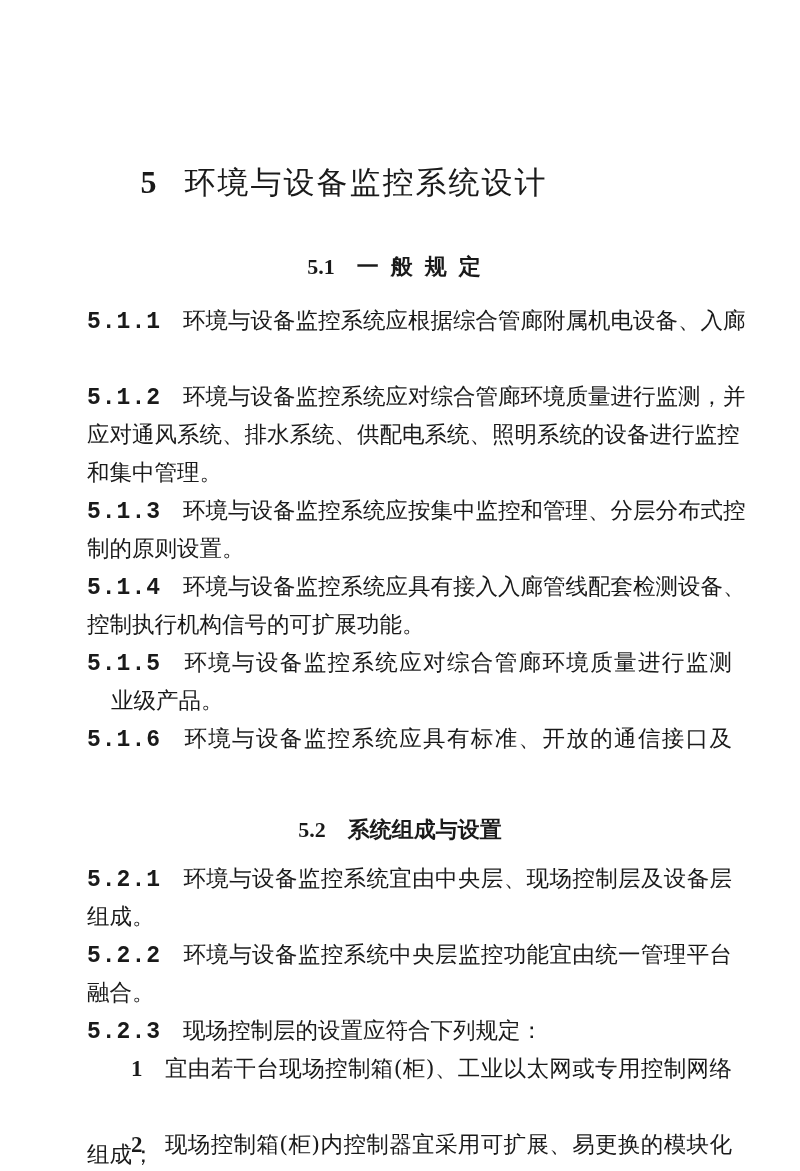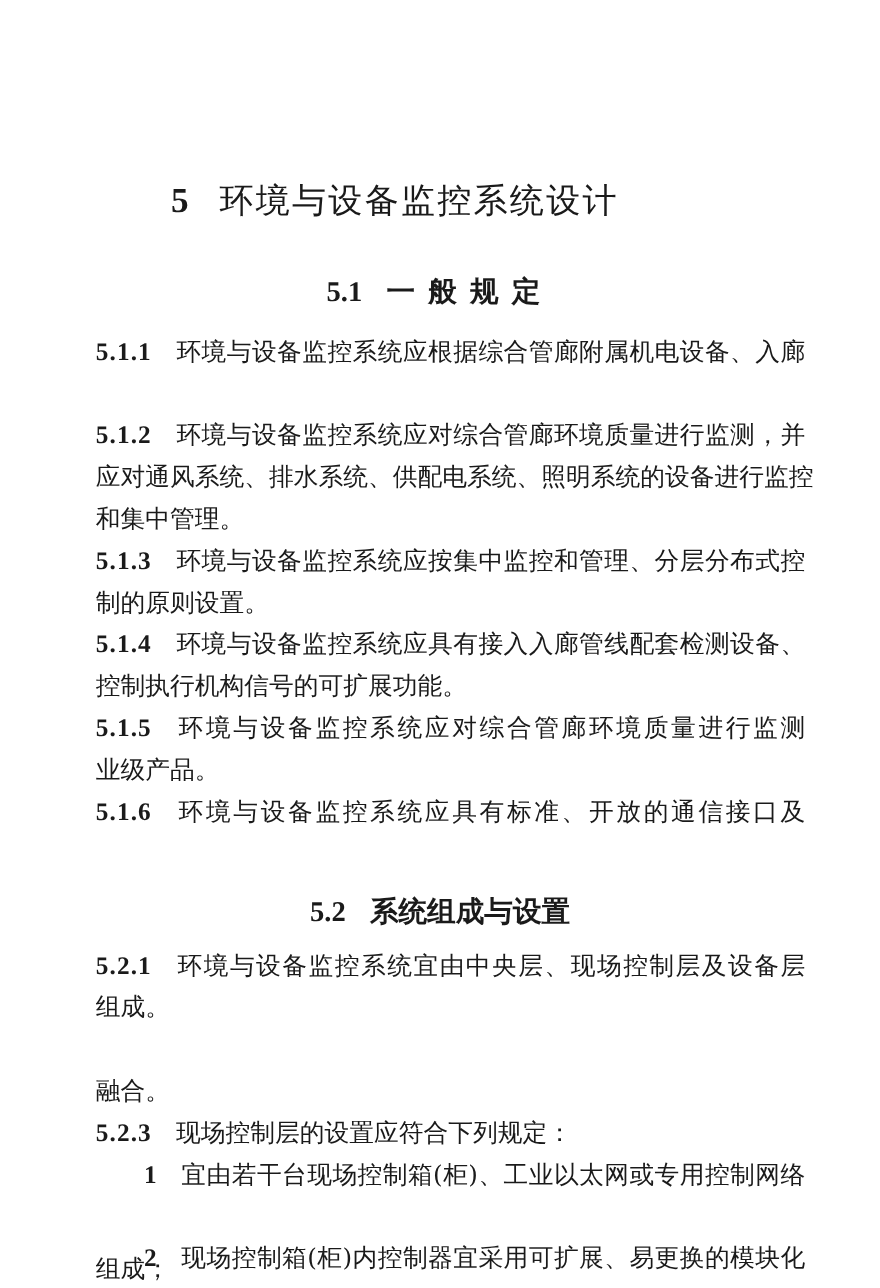--- a/index.html
+++ b/index.html
@@ -10,7 +10,7 @@
   .page { position: absolute; left: 0; top: 0; width: 800px; height: 1171px; }
   .chapter-title {
     position: absolute; left: 0; width: 688px; top: 160px; text-align: center;
-    font-size: 31px; font-weight: normal; letter-spacing: 2px; line-height: 44px; margin-left: 15px;
+    font-size: 31px; font-weight: normal; letter-spacing: 2px; line-height: 44px;
   }
   .chapter-title .num { font-family: "Liberation Serif", serif; font-weight: bold; font-size: 32px; margin-right: 26px; }
   .section-title {

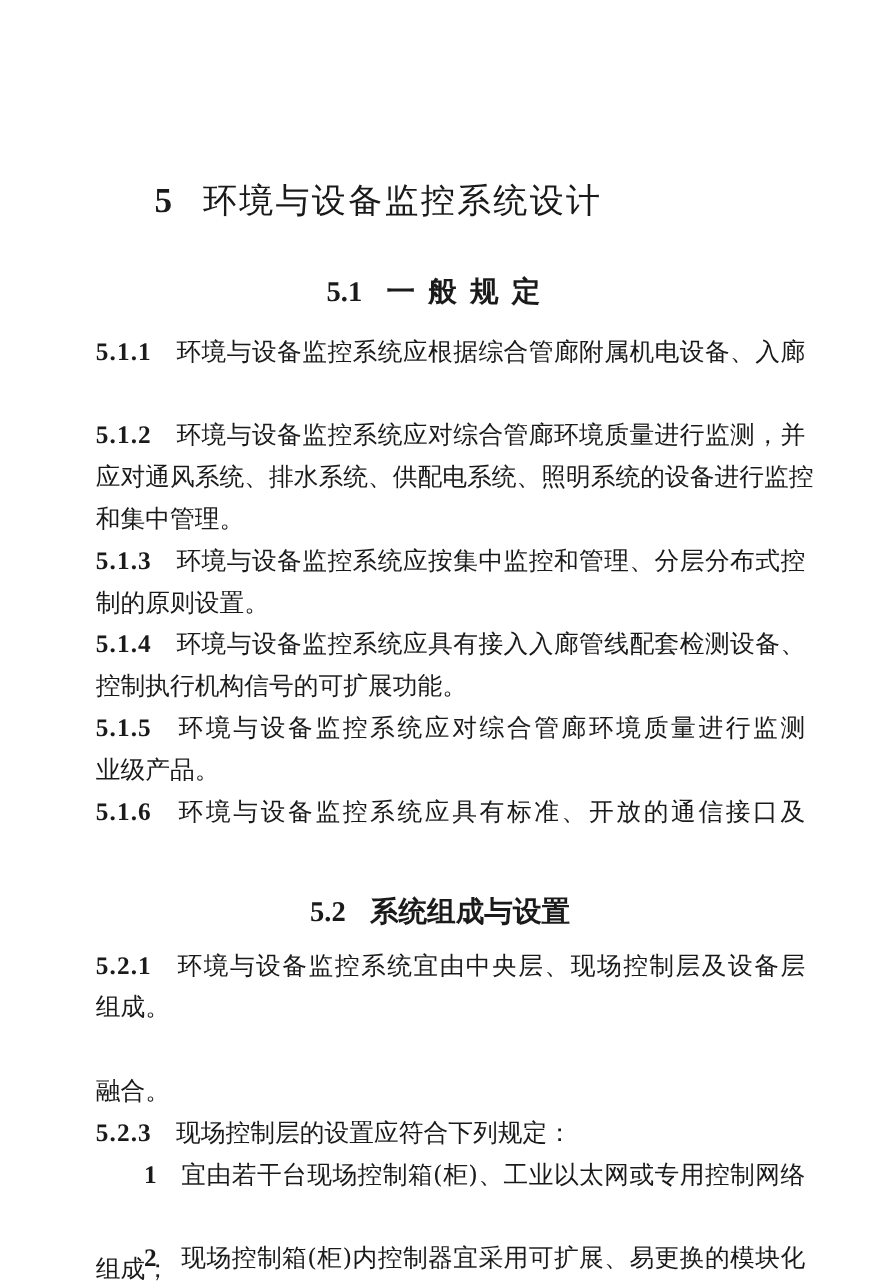--- a/index.html
+++ b/index.html
@@ -15,7 +15,7 @@
   .chapter-title .num { font-family: "Liberation Serif", serif; font-weight: bold; font-size: 32px; margin-right: 26px; }
   .section-title {
     position: absolute; left: 0; width: 800px; text-align: center;
-    font-size: 26px; font-weight: bold; line-height: 32px;
+    font-size: 22px; font-weight: bold; line-height: 32px;
   }
   .section-title .num { font-family: "Liberation Serif", serif; font-weight: bold; margin-right: 22px; }
   .section-title.spaced .text { letter-spacing: 12px; }

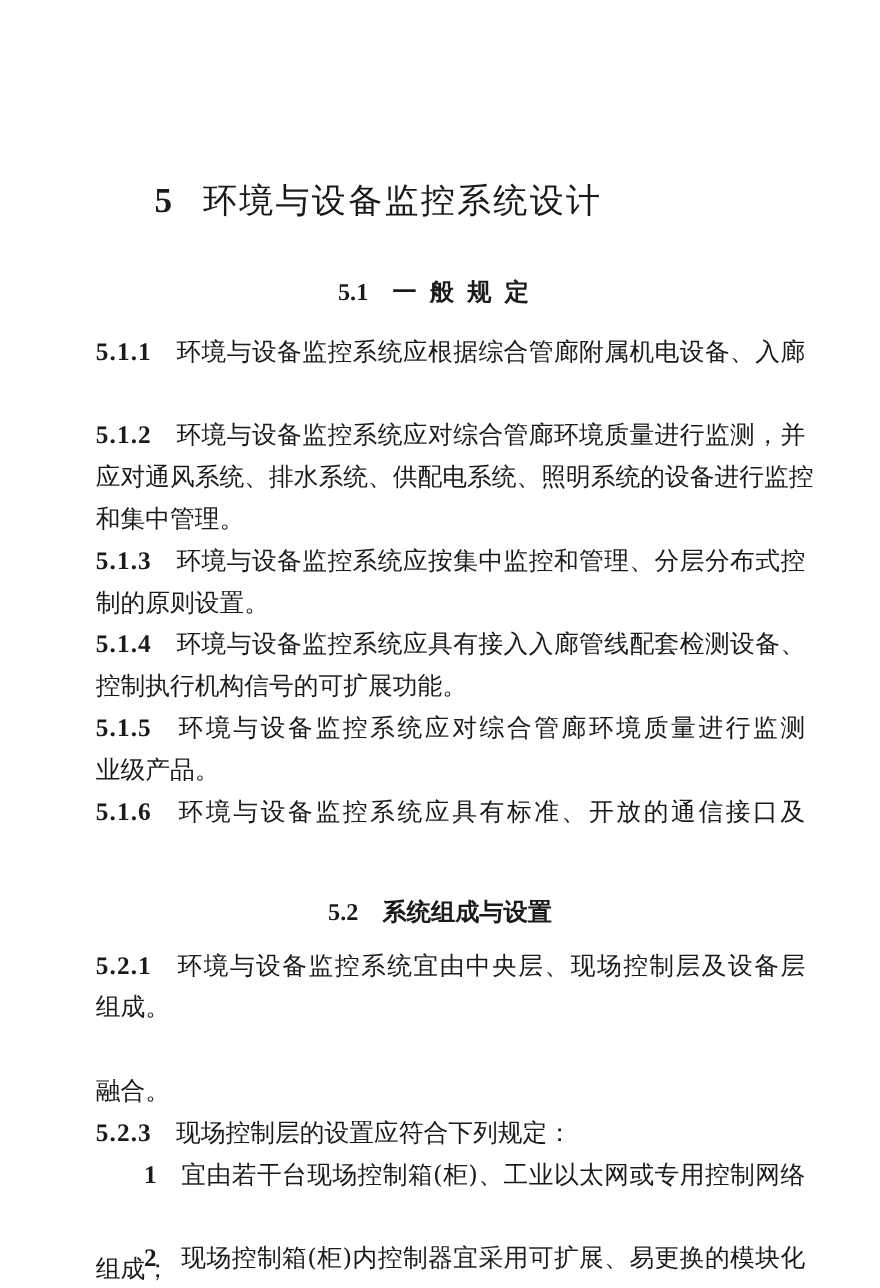--- a/index.html
+++ b/index.html
@@ -24,7 +24,7 @@
     white-space: nowrap; text-align: justify; text-align-last: justify;
   }
   .line.last { text-align-last: left; }
-  .clause { font-family: Liberation Serif, serif; font-weight: bold; font-size: 23px; letter-spacing: 1px; margin-right: 22px; }
+  .clause { font-family: Liberation Mono, monospace; font-weight: bold; font-size: 23px; letter-spacing: 1px; margin-right: 22px; }
   .item-num { font-family: "Liberation Serif", serif; font-weight: bold; font-size: 23px; margin-left: 44px; margin-right: 22px; }
 </style>
 </head>

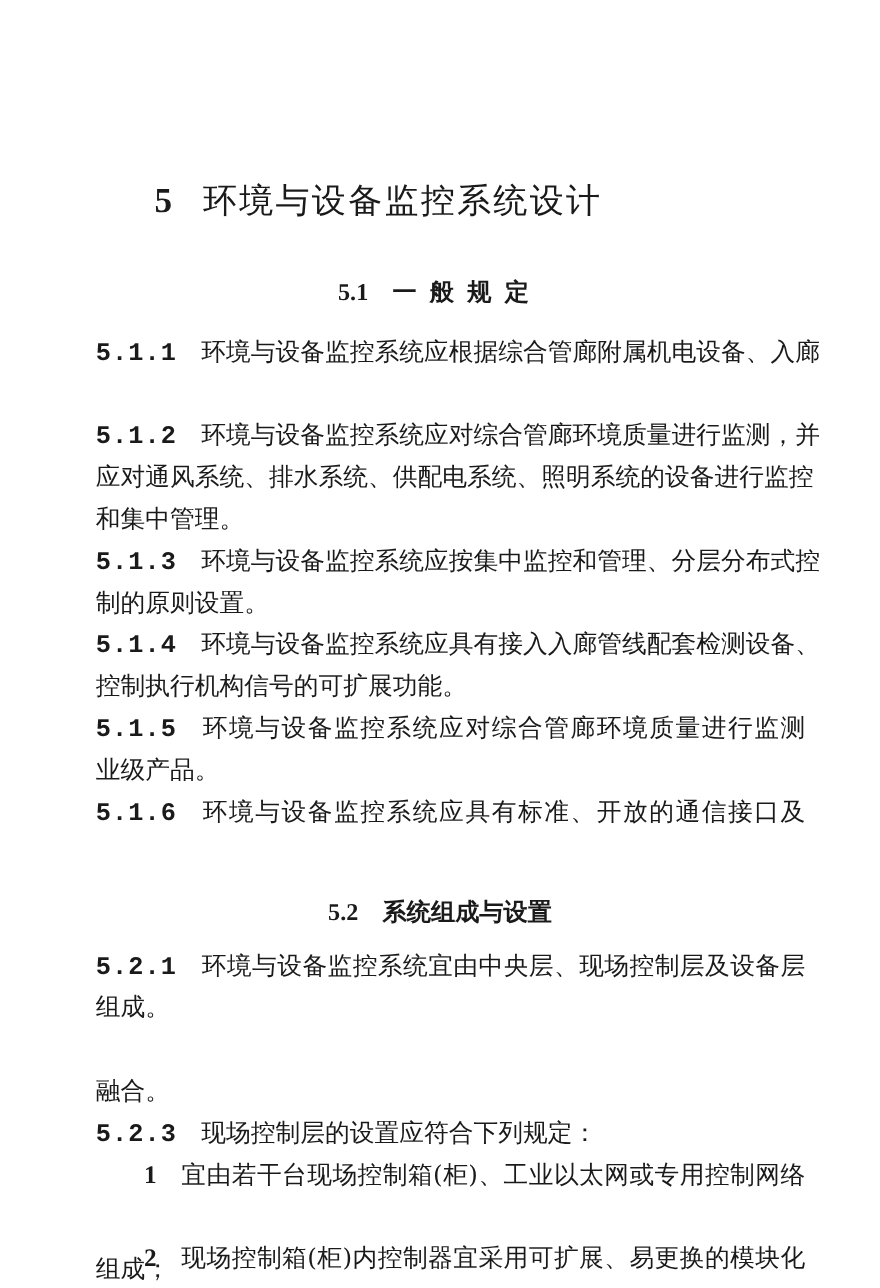--- a/index.html
+++ b/index.html
@@ -53,7 +53,7 @@
   <div class="line last" style="top:608px;"><span>控制执行机构信号的可扩展功能。</span></div>
 
   <div class="line" style="top:646px;"><span class="clause">5.1.5</span><span>环境与设备监控系统应对综合管廊环境质量进行监测</span></div>
-  <div class="line last" style="top:684px;"><span>业级产品。</span></div>
+  <div class="line last" style="top:684px;margin-left:24px;"><span>业级产品。</span></div>
 
   <div class="line" style="top:722px;"><span class="clause">5.1.6</span><span>环境与设备监控系统应具有标准、开放的通信接口及</span></div>
 

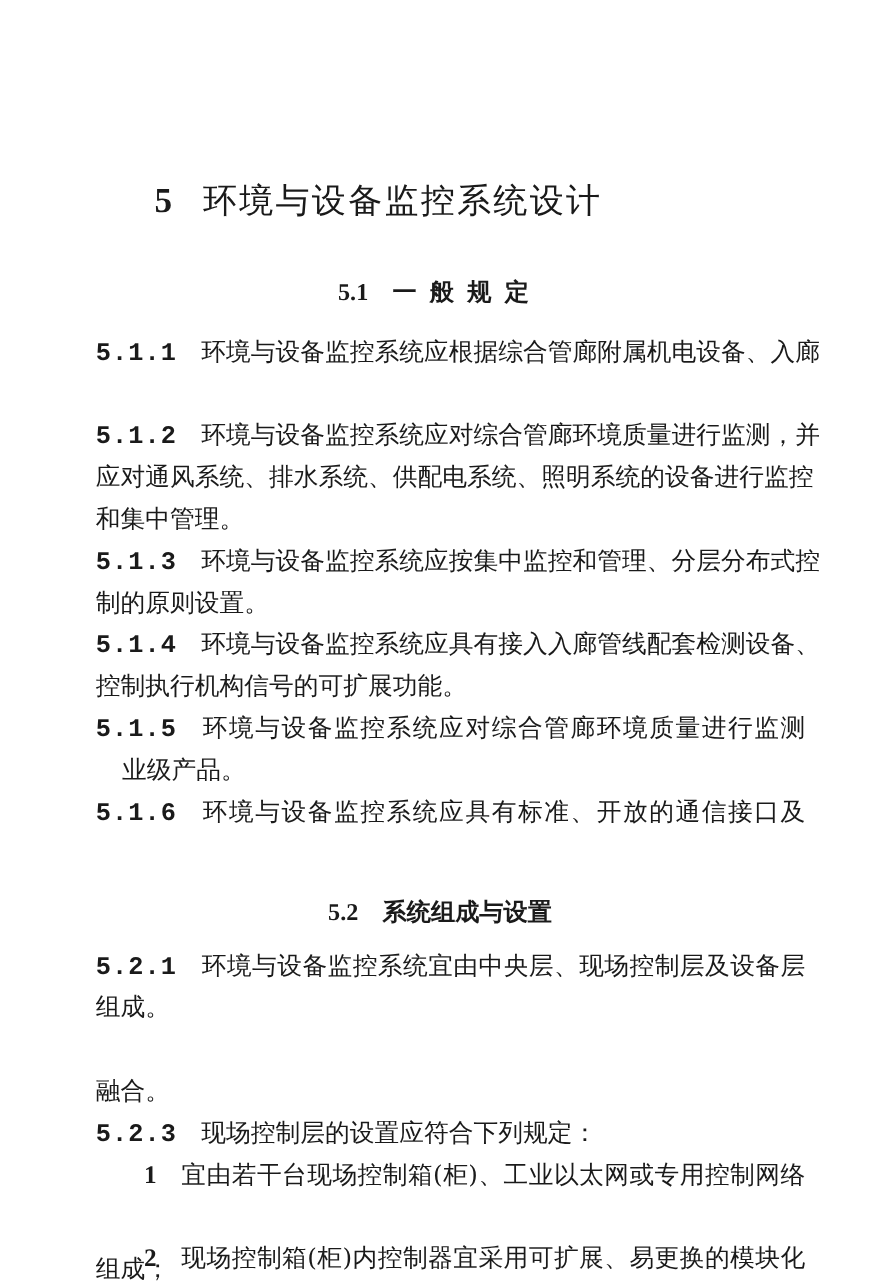--- a/index.html
+++ b/index.html
@@ -64,6 +64,7 @@
   <div class="line" style="top:862px;"><span class="clause">5.2.1</span><span>环境与设备监控系统宜由中央层、现场控制层及设备层</span></div>
   <div class="line last" style="top:900px;"><span>组成。</span></div>
 
+  <div class="line" style="top:938px;"><span class="clause">5.2.2</span><span>环境与设备监控系统中央层监控功能宜由统一管理平台</span></div>
   <div class="line last" style="top:976px;"><span>融合。</span></div>
 
   <div class="line last" style="top:1014px;"><span class="clause">5.2.3</span><span>现场控制层的设置应符合下列规定：</span></div>

